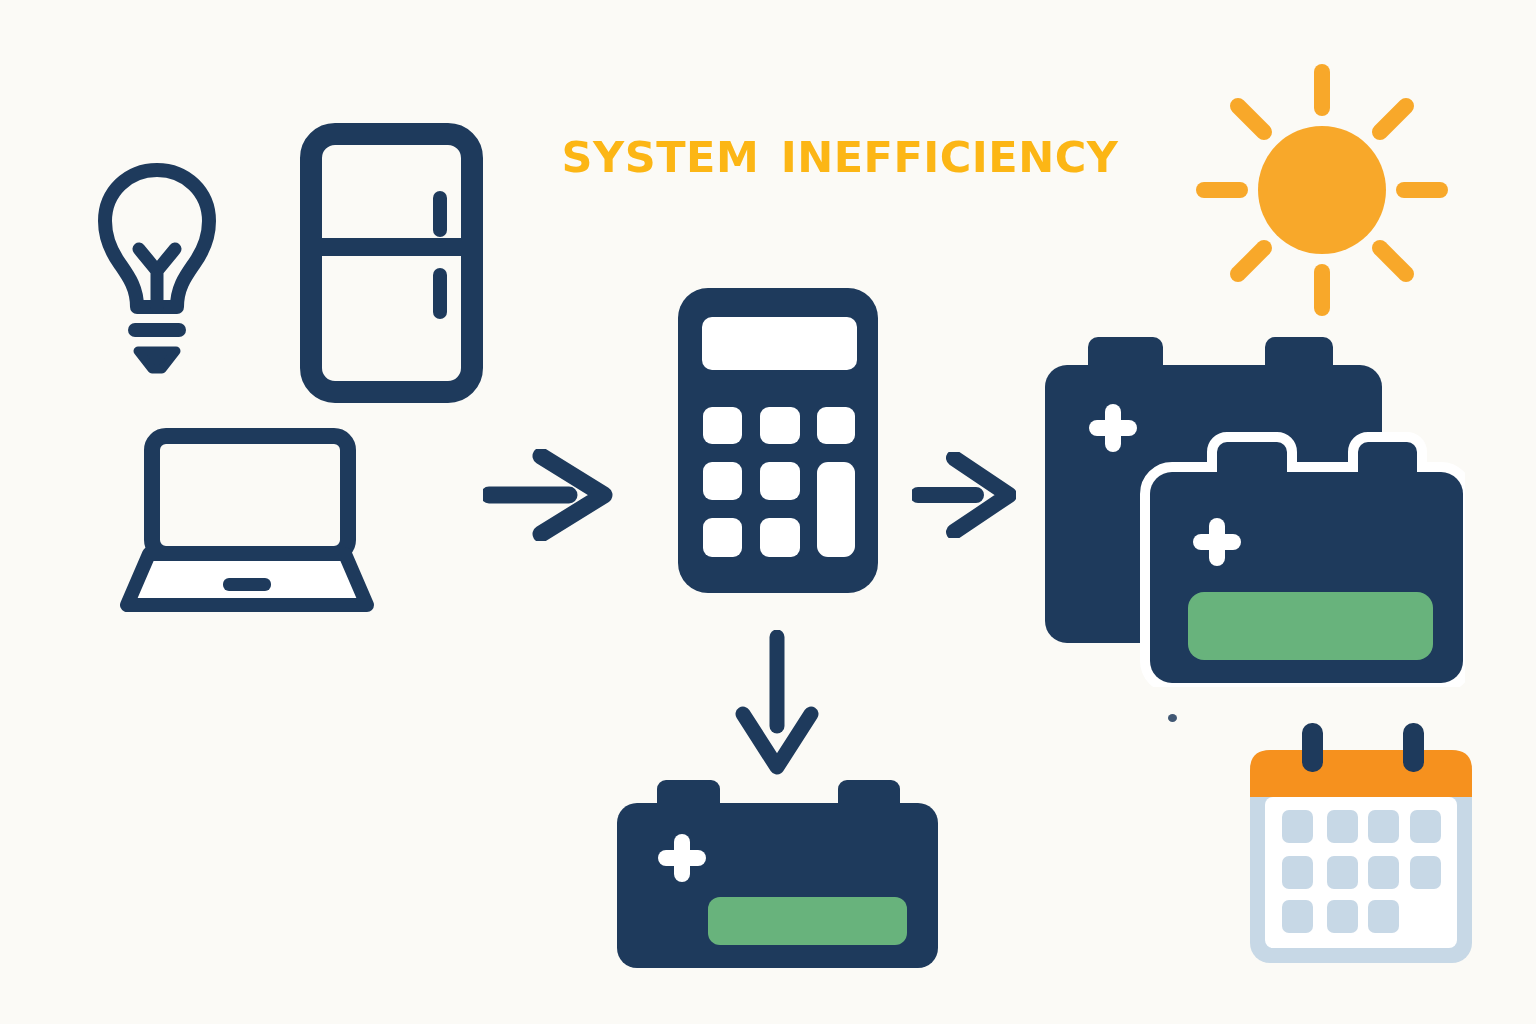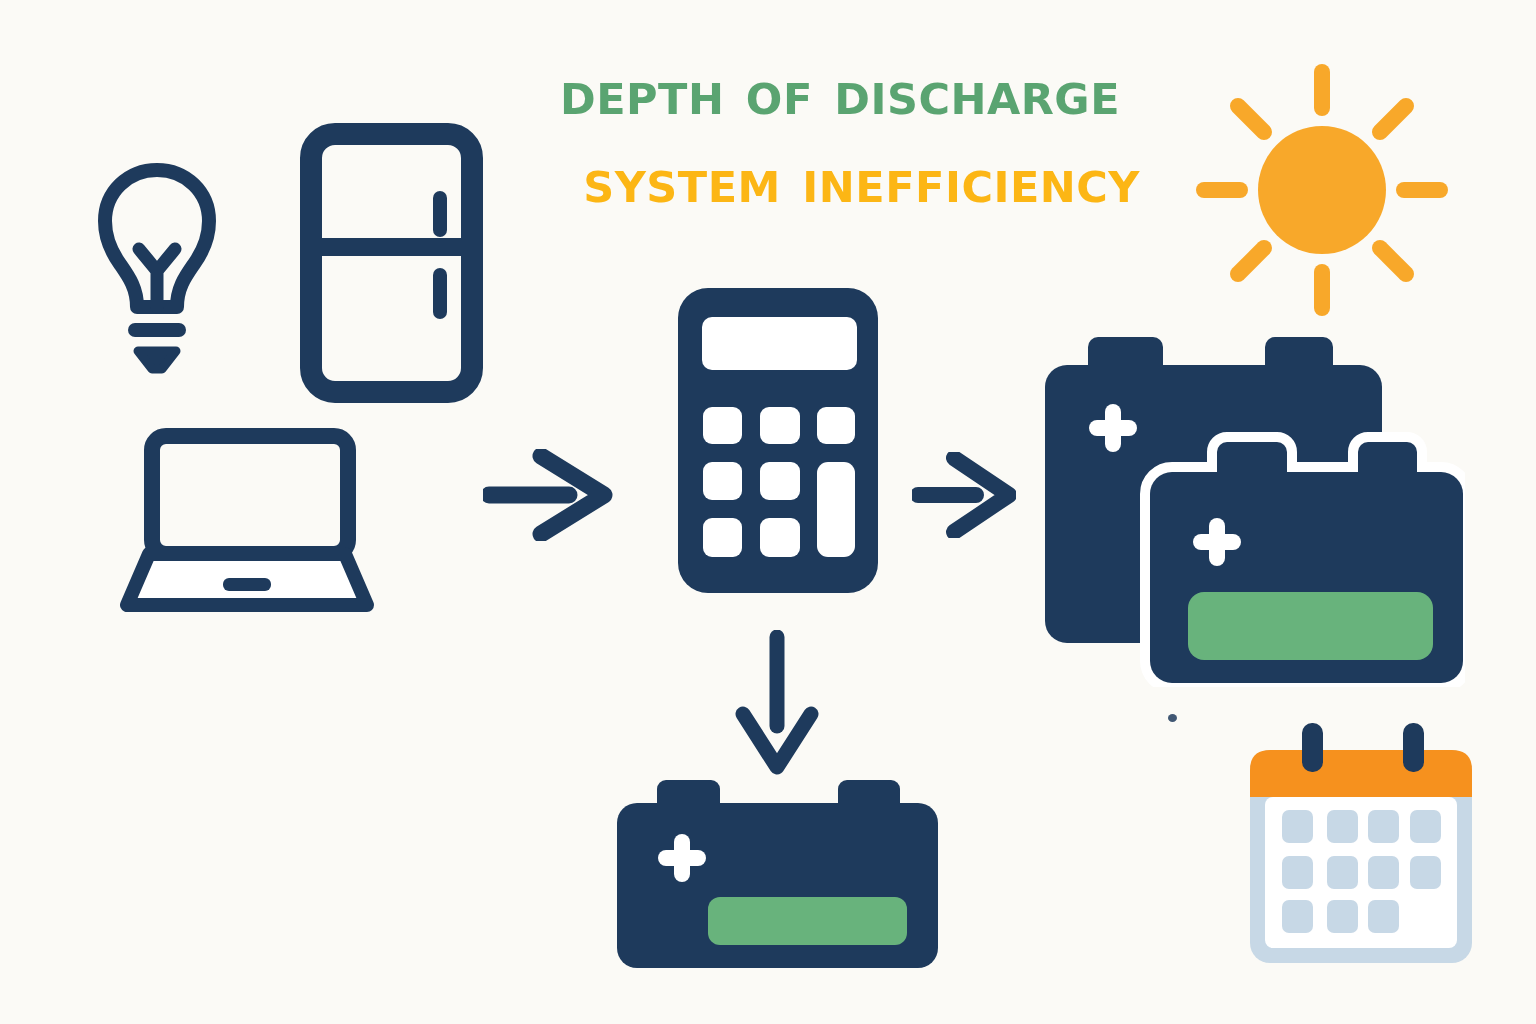--- a/index.html
+++ b/index.html
@@ -44,7 +44,6 @@
 
 <div class="canvas">
 
-  <div class="title title-1">DEPTH OF DISCHARGE</div>
   <div class="title title-2">SYSTEM INEFFICIENCY</div>
 
   <svg class="abs" style="left:93px; top:158px;" width="128" height="216" viewBox="0 0 128 216">

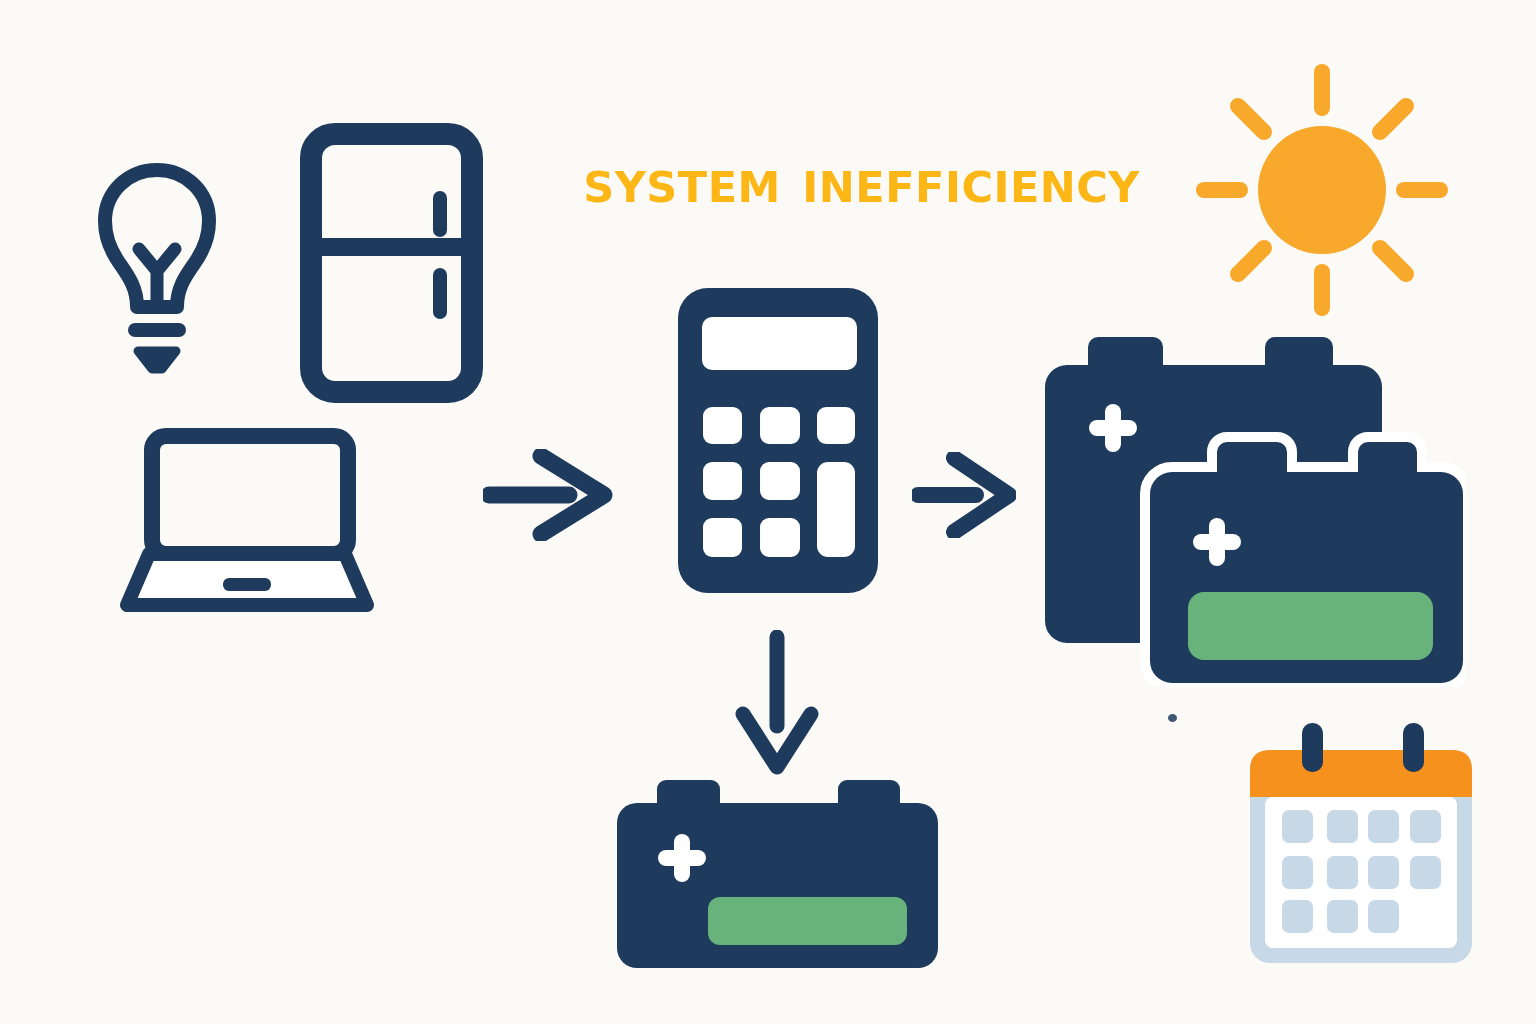--- a/index.html
+++ b/index.html
@@ -36,7 +36,7 @@
     white-space: nowrap;
   }
   .title-1 { top: 76px;  color: var(--title-green); }
-  .title-2 { top: 164px; color: var(--title-yellow); text-align: right; }
+  .title-2 { top: 134px; color: var(--title-yellow); }
   svg { display: block; }
 </style>
 </head>

